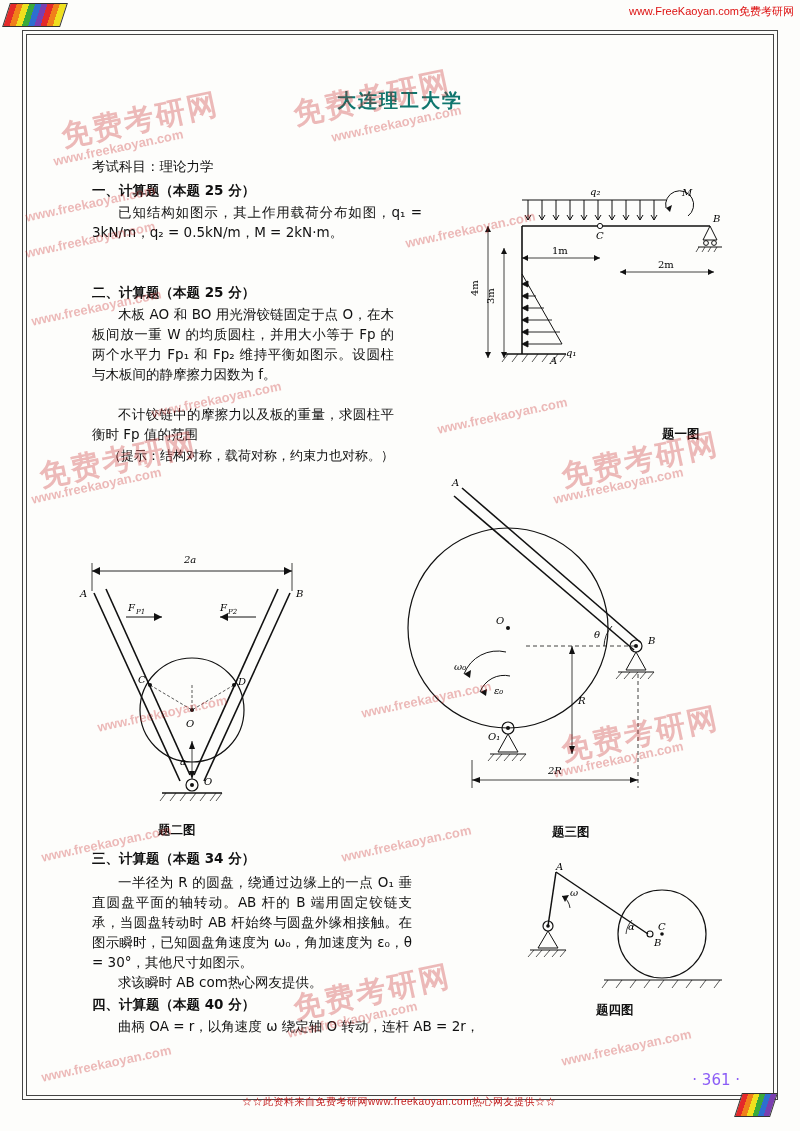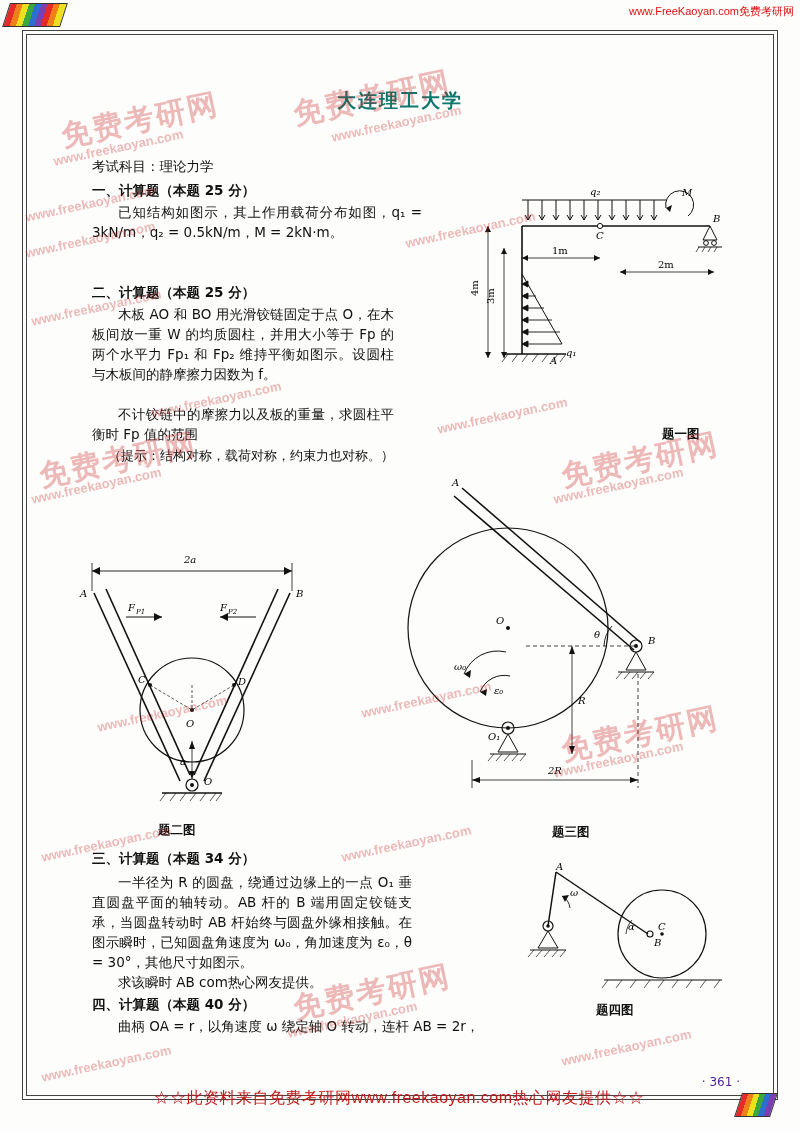--- a/index.html
+++ b/index.html
@@ -64,7 +64,7 @@
   }
   .page-num{
     position:absolute;right:60px;bottom:42px;
-    font-size:12px;color:#4c1d95;
+    font-size:15px;color:#8b5cf6;
   }
   
   .title{

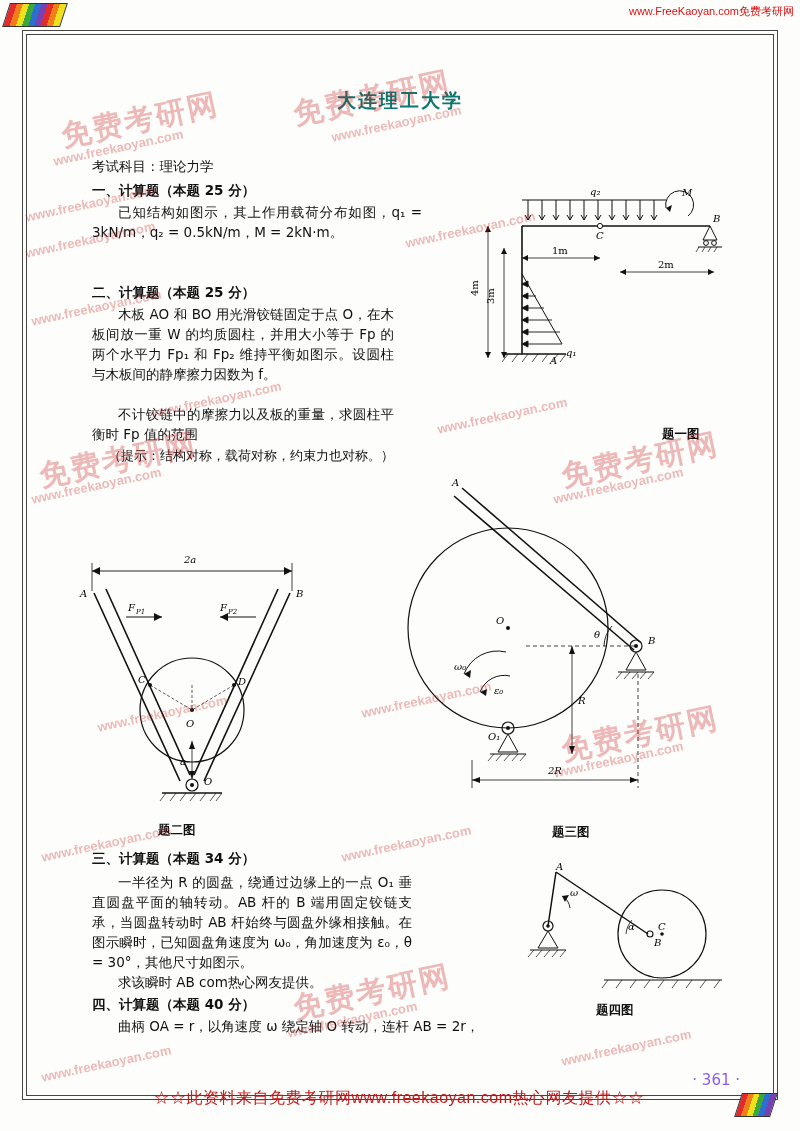--- a/index.html
+++ b/index.html
@@ -49,7 +49,7 @@
   
   .footer-line{
     position:absolute;left:22px;bottom:22px;width:754px;
-    font-size:16px;color:#c21b1b;
+    font-size:10px;color:#c21b1b;
     font-family:"Liberation Sans",sans-serif;
     text-align:center;
     letter-spacing:0.5px;

